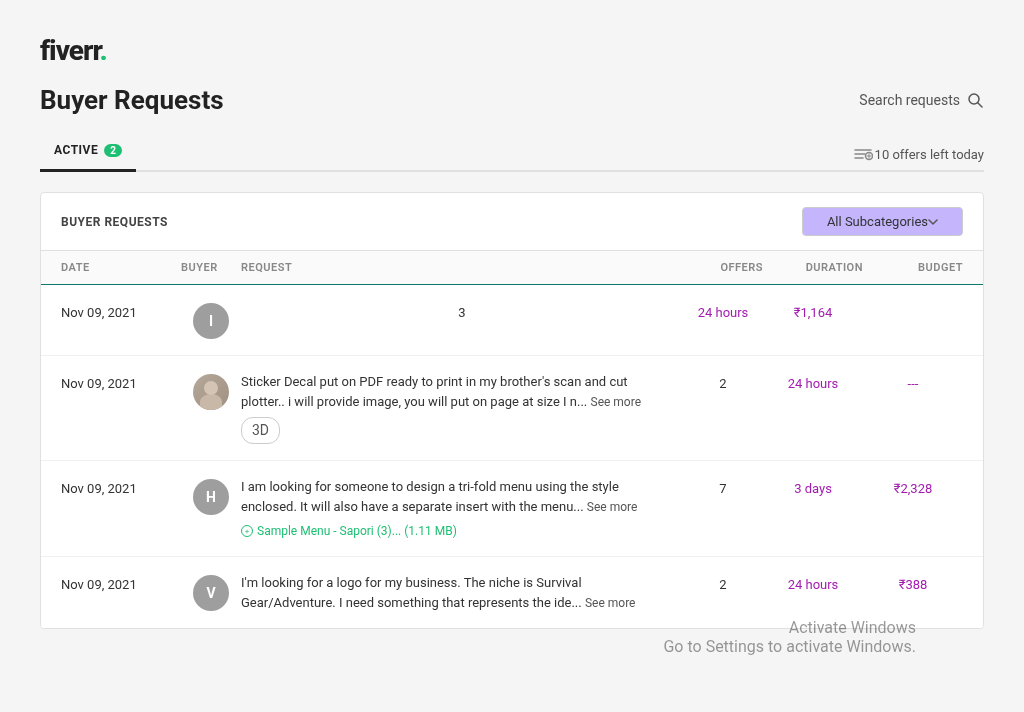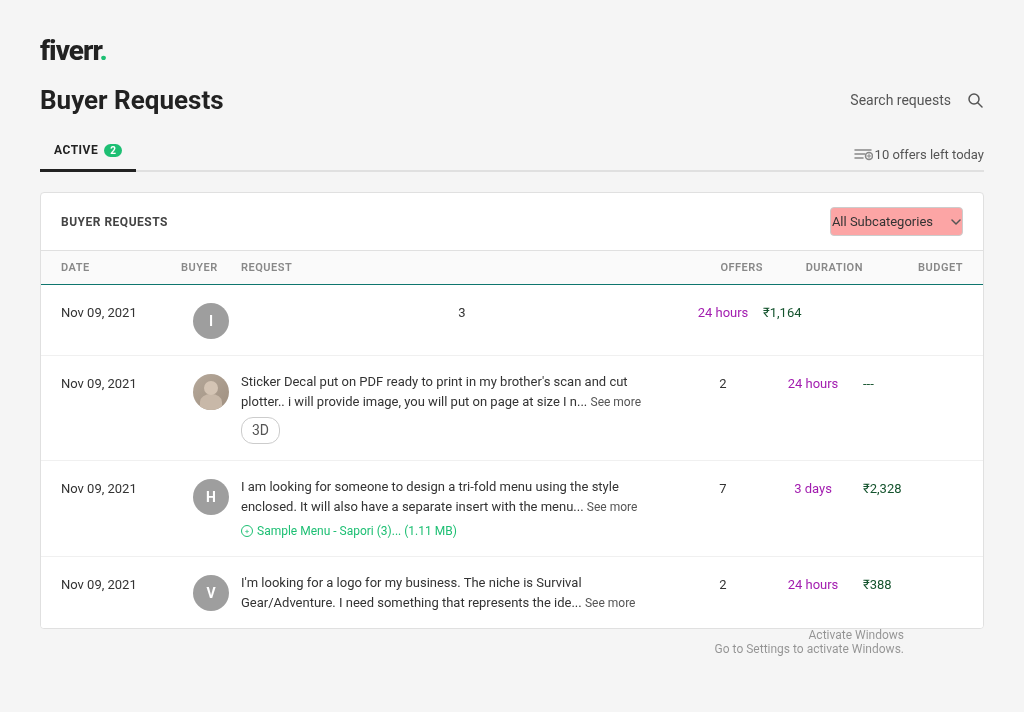--- a/index.html
+++ b/index.html
@@ -46,7 +46,7 @@
     .search-area {
       display: flex;
       align-items: center;
-      gap: 15px;
+      gap: 6px;
       color: #666;
       font-size: 14px;
     }

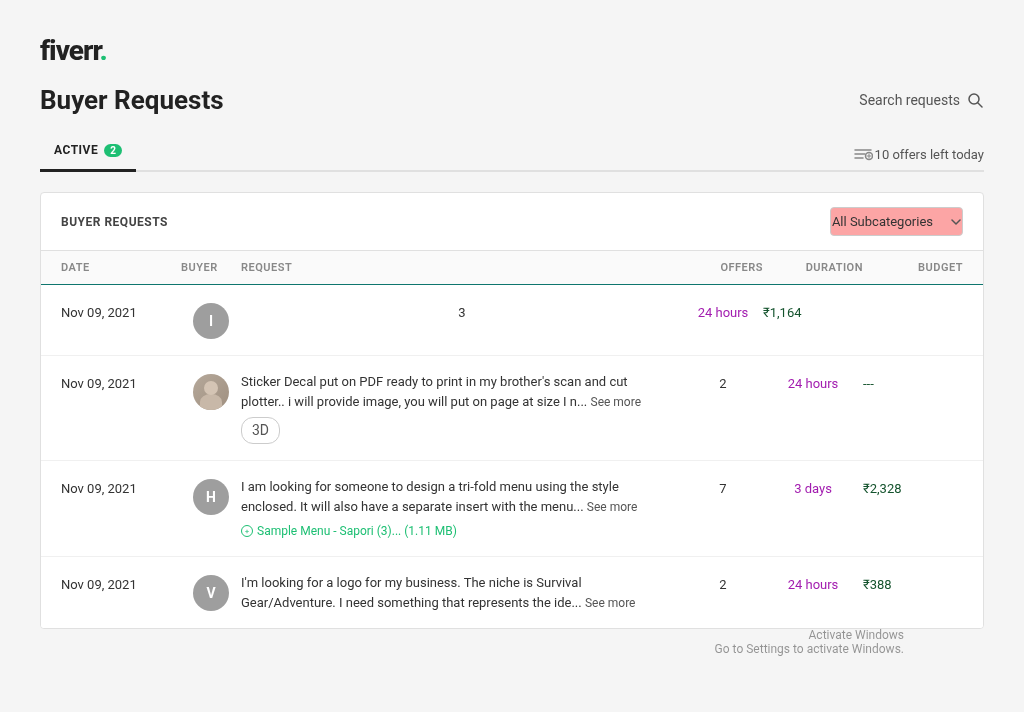--- a/index.html
+++ b/index.html
@@ -132,14 +132,14 @@
     .subcategory-dropdown {
       display: flex;
       align-items: center;
-      gap: 18px;
+      gap: 0;
       border: 1px solid #ccc;
       border-radius: 4px;
-      padding: 6px 1px;
+      padding: 6px 24px;
       font-size: 13px;
       color: #333;
       cursor: pointer;
-      background: #fca5a5;
+      background: #c4b5fd;
     }
 
     

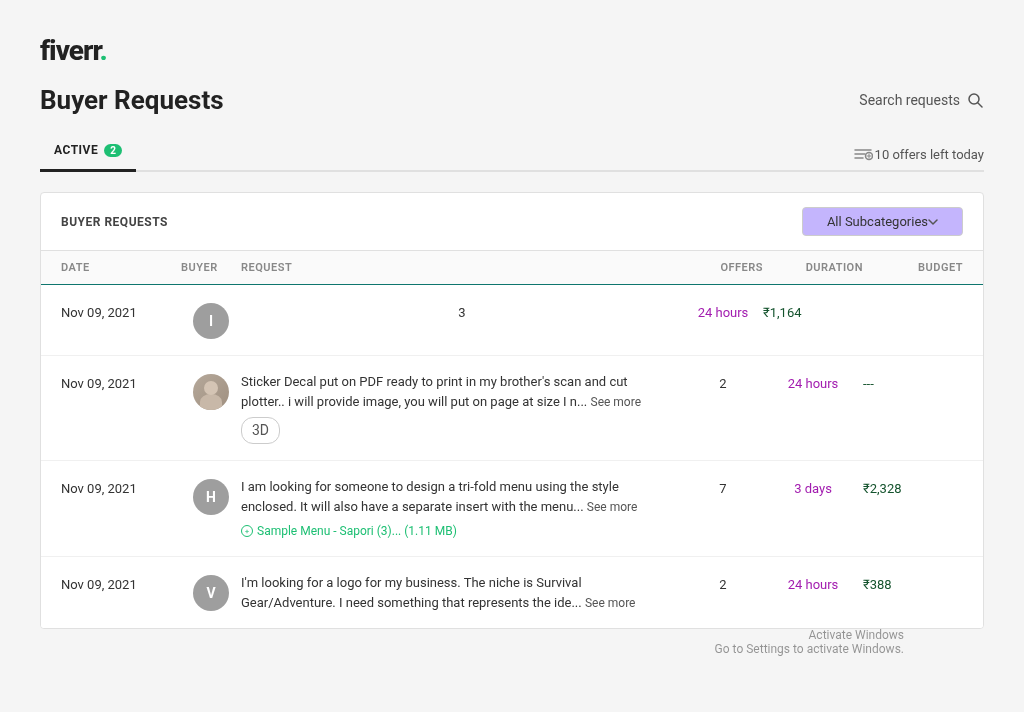--- a/index.html
+++ b/index.html
@@ -240,8 +240,8 @@
     }
     .row-budget {
       font-size: 13px;
-      color: #14532d;
-      text-align: left;
+      color: #a21caf;
+      text-align: center;
       padding-top: 4px;
     }
 

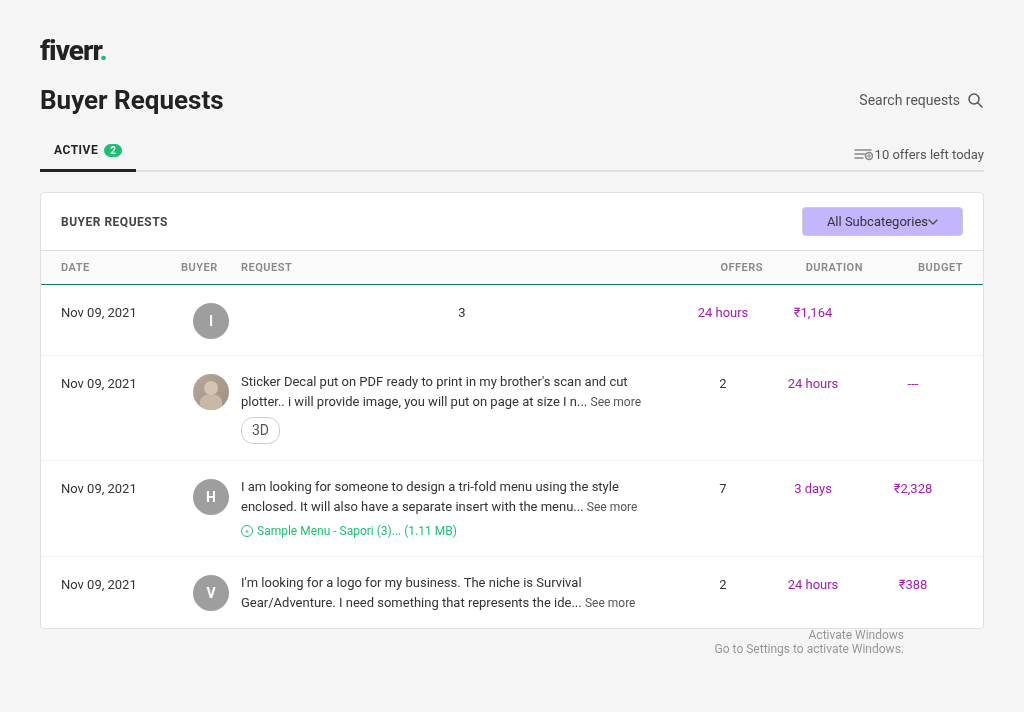--- a/index.html
+++ b/index.html
@@ -249,10 +249,10 @@
     .activate-windows {
       position: absolute;
       bottom: 60px;
-      right: 120px;
+      right: 108px;
       text-align: right;
       color: rgba(0,0,0,0.4);
-      font-size: 12px;
+      font-size: 16px;
       pointer-events: none;
     }
 

